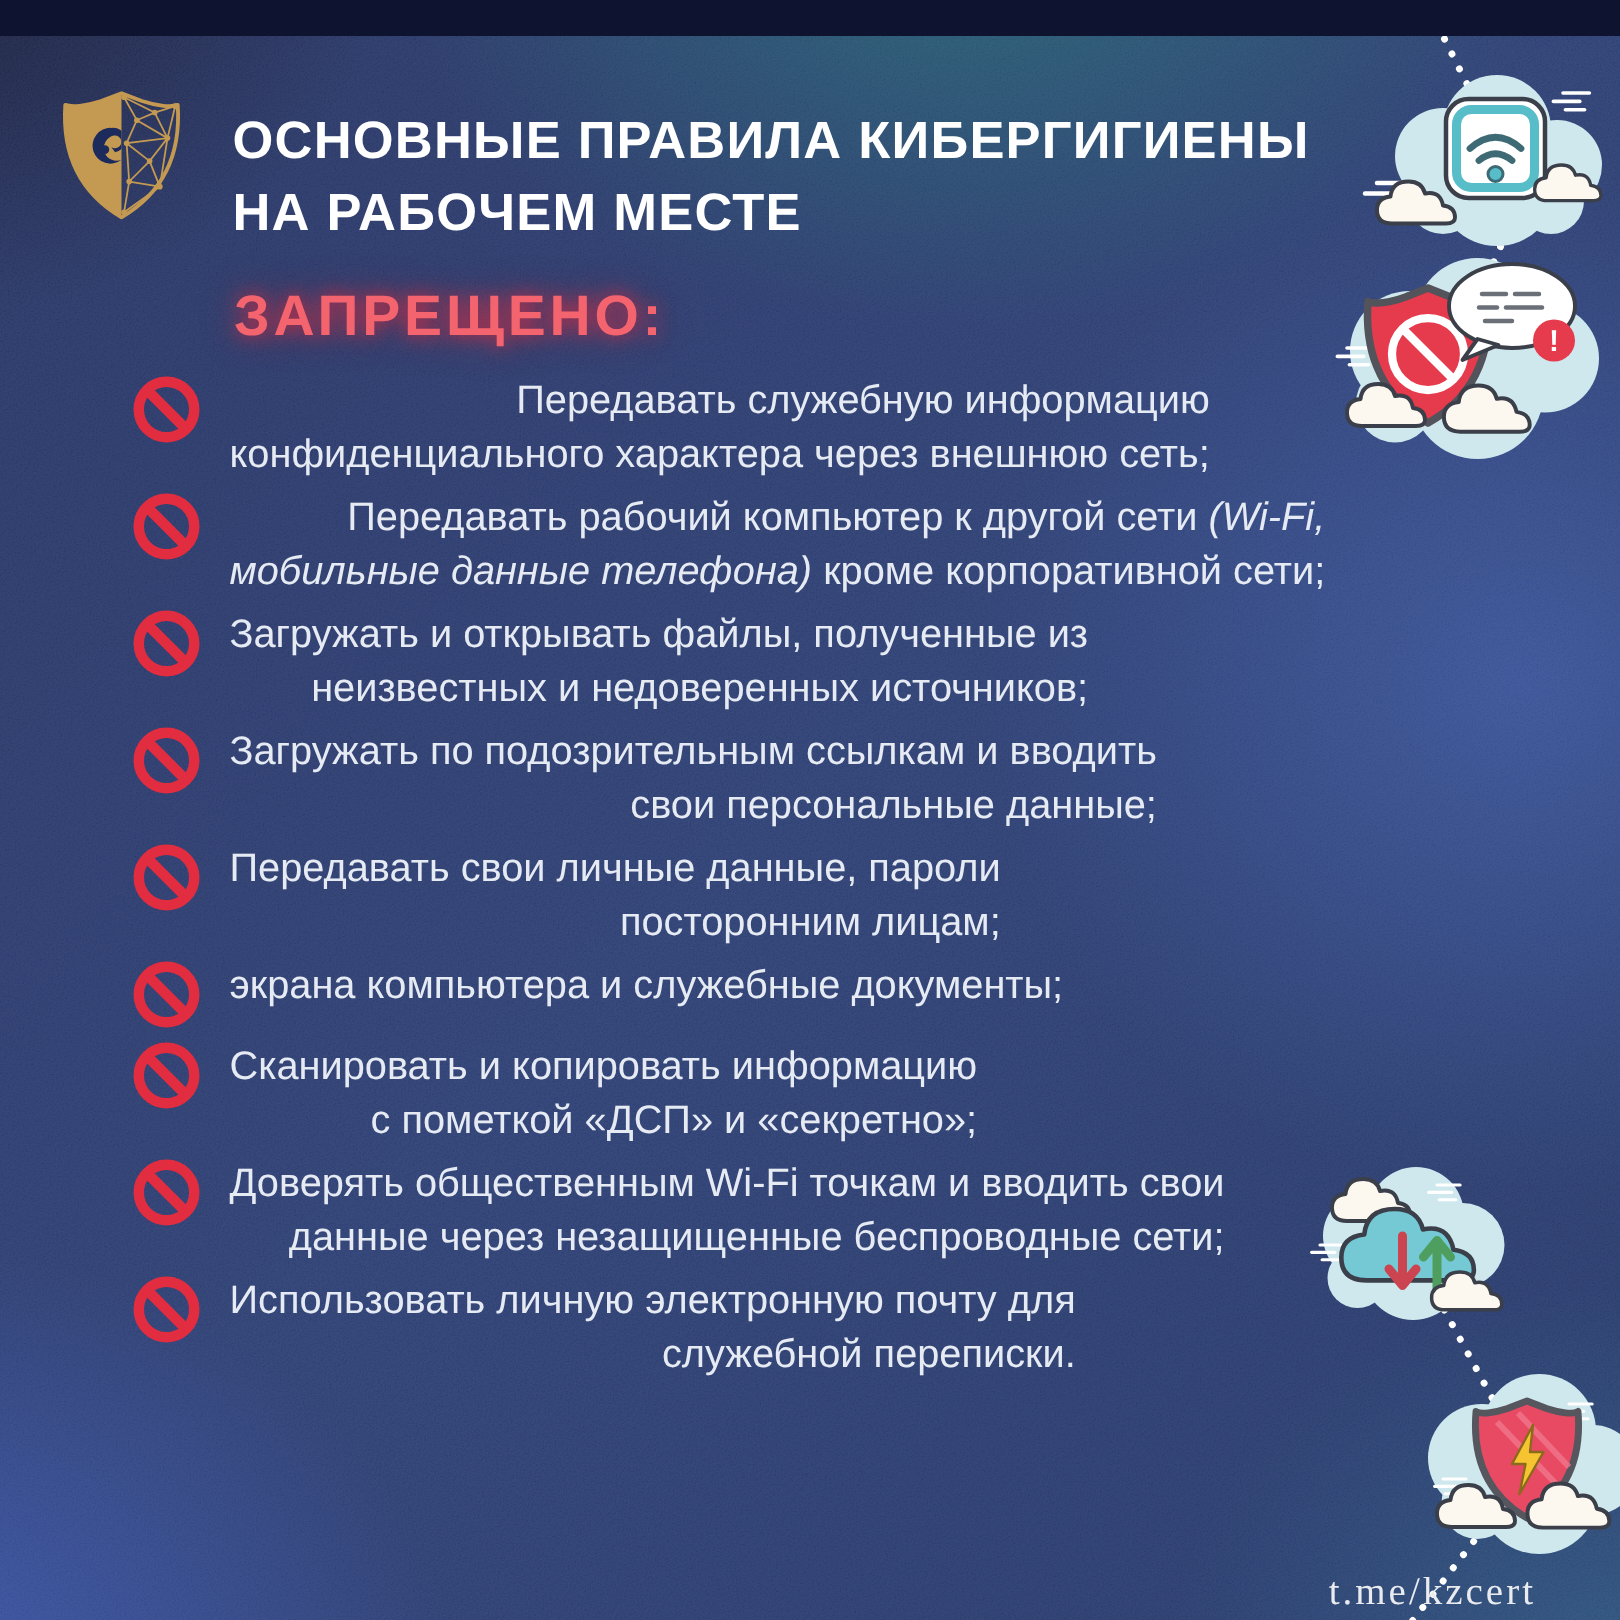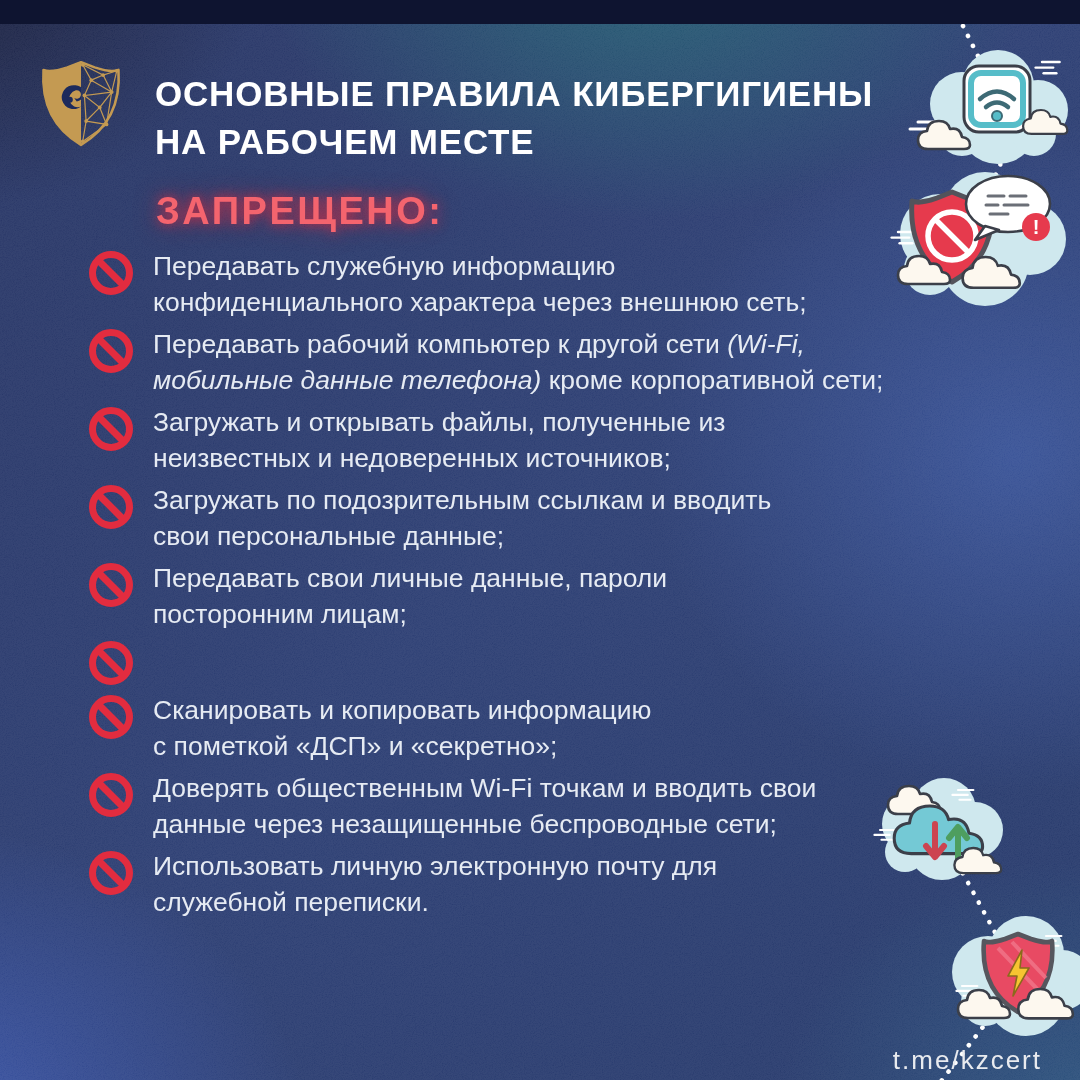--- a/index.html
+++ b/index.html
@@ -31,7 +31,7 @@
   }
   
   .rules{position:absolute;left:88px;top:224px;width:810px;display:flex;flex-direction:column;}
-  .rule-row{display:flex;align-items:flex-start;margin-bottom:6px;}
+  .rule-row{display:flex;align-items:flex-start;margin-bottom:6px;text-align:right;}
   .rule-icon{flex:0 0 46px;width:46px;height:46px;margin-top:2px;}
   .rule-text{margin-left:19px;color:#e6ebf3;font-size:26.5px;line-height:36px;}
   .rule-line{white-space:nowrap;}

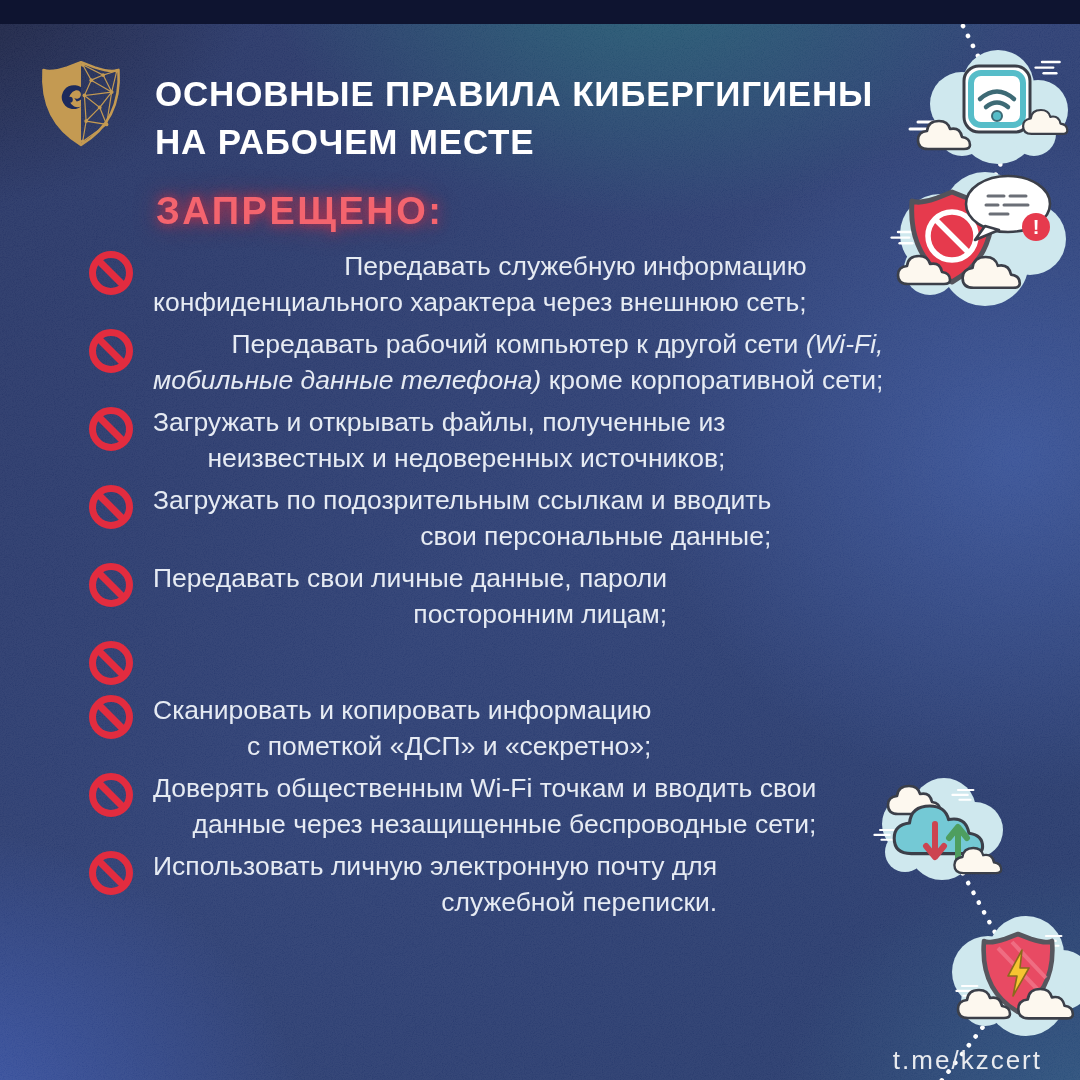--- a/index.html
+++ b/index.html
@@ -146,6 +146,7 @@
       <line x1="10.5" y1="10.5" x2="35.5" y2="35.5" stroke="#e22c3f" stroke-width="7"></line>
     </svg>
   <div class="rule-text">
+          <div class="rule-line"><span>экрана компьютера и служебные документы;</span></div>
         </div>
       </div>
       <div class="rule-row">

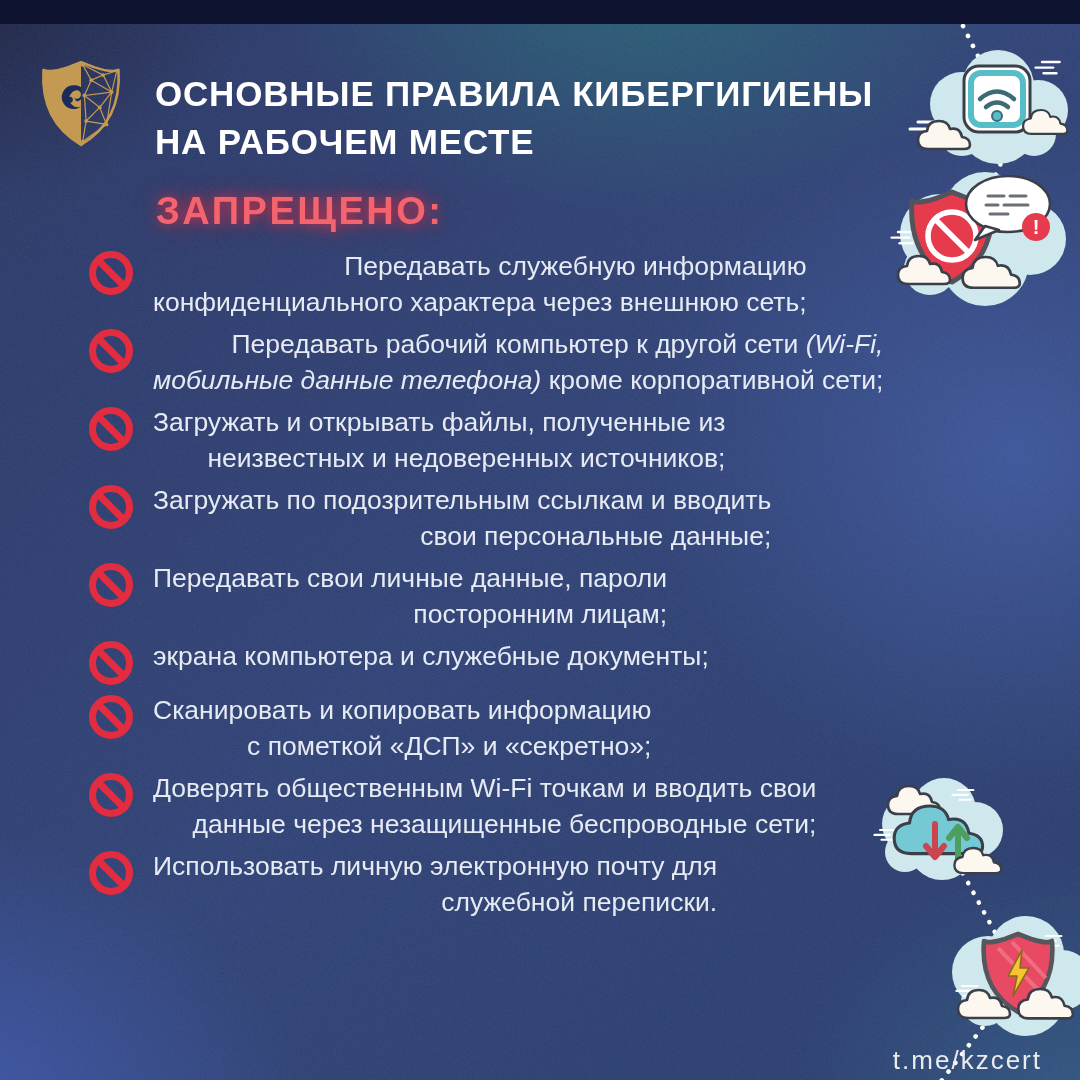--- a/index.html
+++ b/index.html
@@ -38,8 +38,8 @@
   .it{font-style:italic;}
   
   .footer-link{
-    position:absolute;right:38px;bottom:28px;
-    font-family:Liberation Sans, sans-serif;
+    position:absolute;right:56px;bottom:28px;
+    font-family:Liberation Serif, serif;
     color:#e9ebef;font-size:26px;letter-spacing:2px;text-align:right;
   }
 </style>

